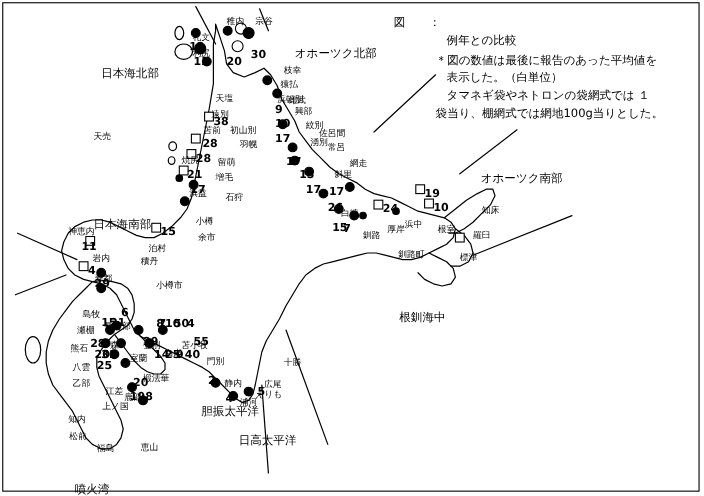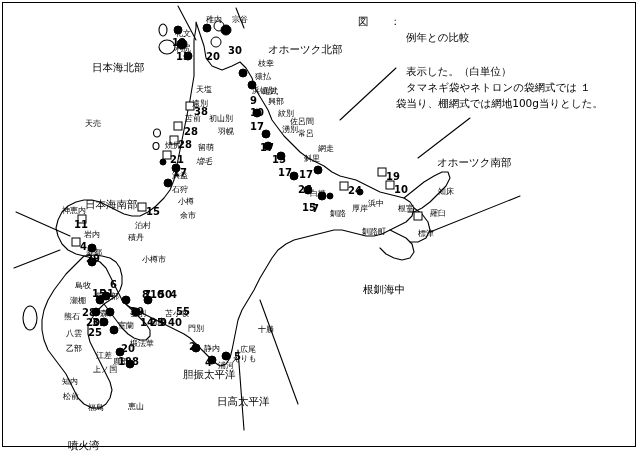--- a/index.html
+++ b/index.html
@@ -137,6 +137,7 @@
   <div class="legend" style="left:358px;top:14px;font-size:10.5px;">図</div>
   <div class="legend" style="left:390px;top:14px;font-size:10.5px;">：</div>
   <div class="legend" style="left:406px;top:30px;font-size:10.5px;">例年との比較</div>
+  <div class="legend" style="left:396px;top:48px;font-size:10.5px;">＊図の数値は最後に報告のあった平均値を</div>
   <div class="legend" style="left:406px;top:64px;font-size:10.5px;">表示した。（白単位）</div>
   <div class="legend" style="left:406px;top:80px;font-size:10.5px;">タマネギ袋やネトロンの袋網式では １</div>
   <div class="legend" style="left:396px;top:96px;font-size:10.5px;">袋当り、棚網式では網地100g当りとした。</div>

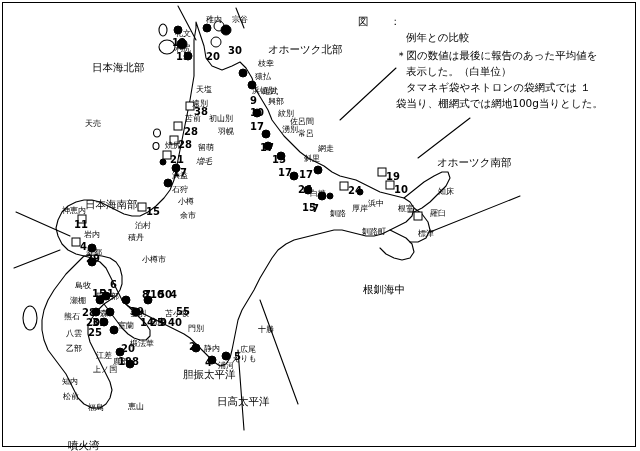--- a/index.html
+++ b/index.html
@@ -165,7 +165,7 @@
       <div class="lbl jp" style="left: 186px; top: 128px; font-size: 8px; padding-left: 32px;">羽幌</div>
       <div class="lbl jp" style="left: 209px; top: 115px; font-size: 8px;">初山別</div>
       <div class="lbl jp" style="left: 198px; top: 144px; font-size: 8px;">留萌</div>
-      <div class="lbl jp" style="left: 196px; top: 158px; font-size: 8px; font-style: italic;">増毛</div>
+      <div class="lbl jp" style="left: 196px; top: 158px; font-size: 8px;">増毛</div>
       <div class="lbl jp" style="left: 85px; top: 120px; font-size: 8px;">天売</div>
       <div class="lbl jp" style="left: 165px; top: 142px; font-size: 8px;">焼尻</div>
       <div class="lbl jp" style="left: 172px; top: 172px; font-size: 8px;">浜益</div>

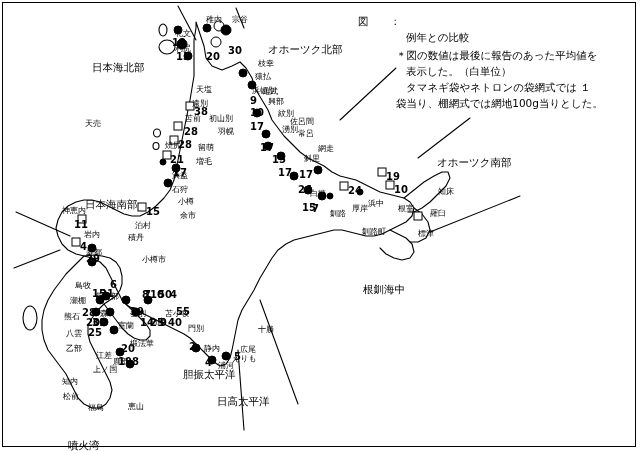--- a/index.html
+++ b/index.html
@@ -169,7 +169,7 @@
       <div class="lbl jp" style="left: 85px; top: 120px; font-size: 8px;">天売</div>
       <div class="lbl jp" style="left: 165px; top: 142px; font-size: 8px;">焼尻</div>
       <div class="lbl jp" style="left: 172px; top: 172px; font-size: 8px;">浜益</div>
-      <div class="lbl jp" style="left: 172px; top: 186px; font-size: 8px;">石狩</div>
+      <div class="lbl jp" style="left: 172px; top: 176px; font-size: 8px; padding-left: 33px;">石狩</div>
       <div class="lbl jp" style="left: 178px; top: 198px; font-size: 8px;">小樽</div>
       <div class="lbl jp" style="left: 180px; top: 212px; font-size: 8px;">余市</div>
       <div class="lbl jp" style="left: 62px; top: 207px; font-size: 8px;">神恵内</div>

